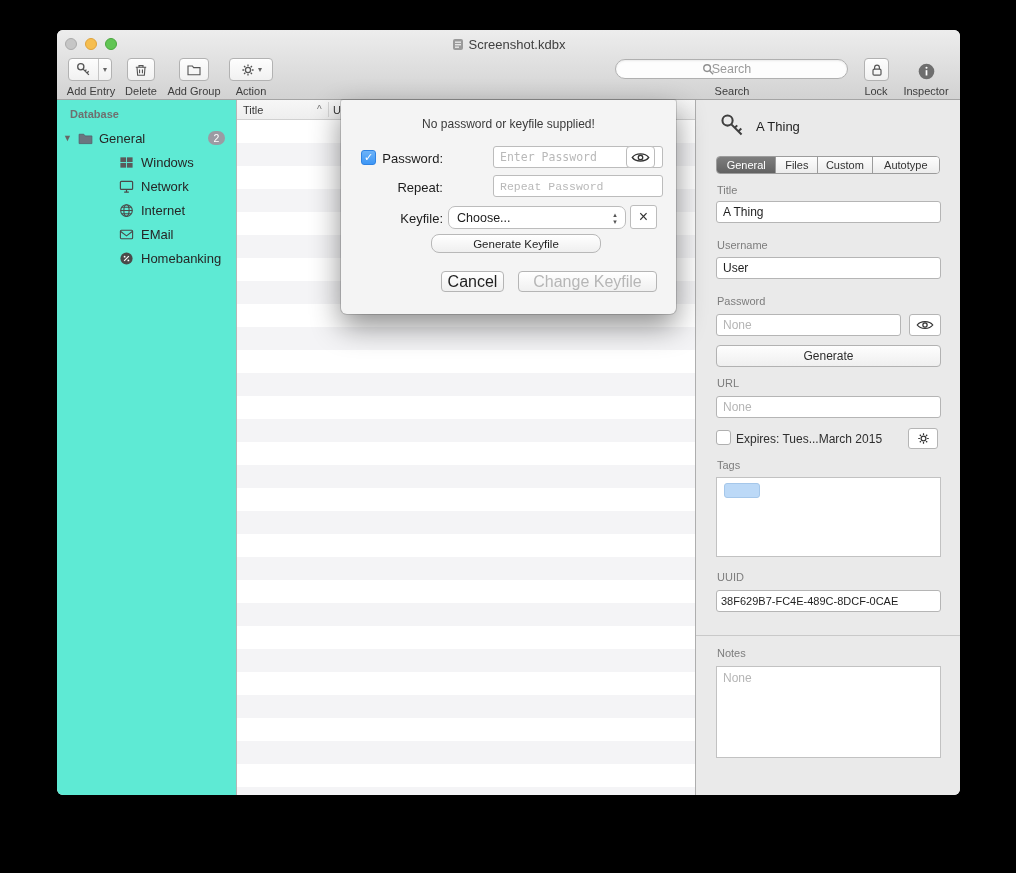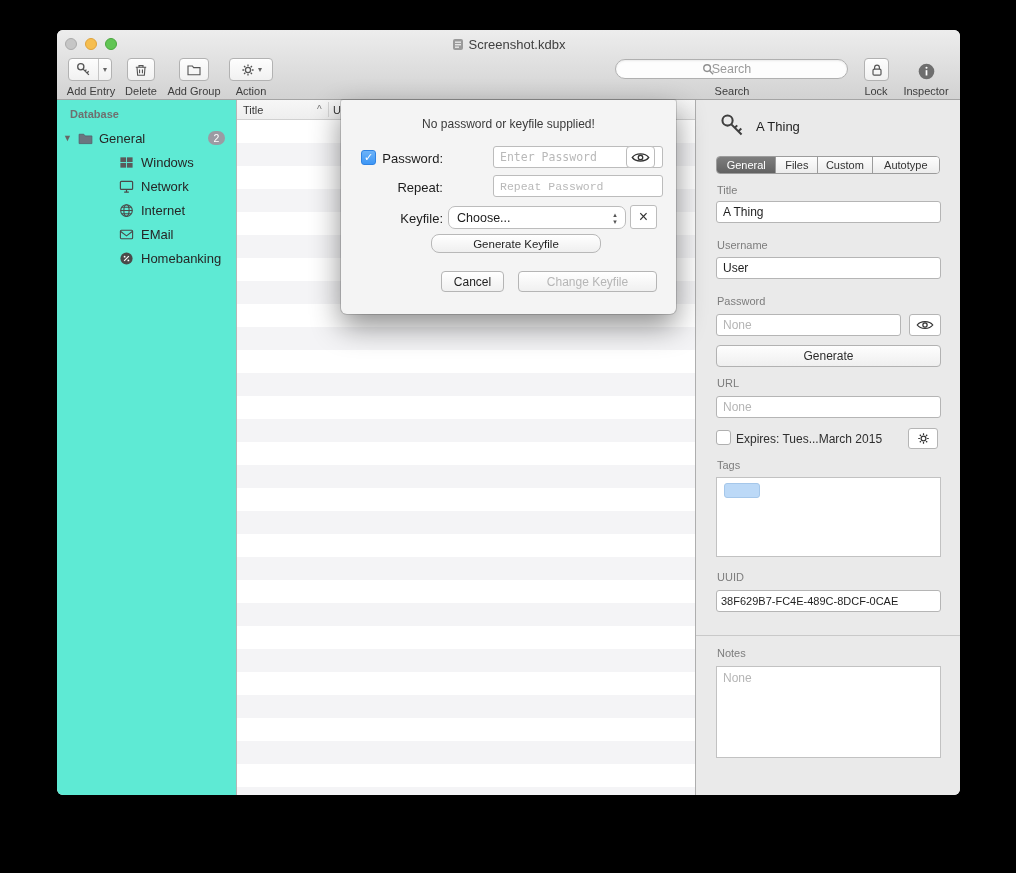--- a/index.html
+++ b/index.html
@@ -116,7 +116,7 @@
                 border-radius:8px; background:linear-gradient(#fff,#efefef); font-size:11.5px; color:#1f1f1f;
                 display:flex; align-items:center; justify-content:center; }
   .sheet-btn { position:absolute; top:171px; height:21px; border:1px solid #b5b5b5; border-radius:4px;
-               background:linear-gradient(#fff,#f0f0f0); font-size:12px; color:#1f1f1f;
+               background:linear-gradient(#fff,#f0f0f0); font-size:16px; color:#1f1f1f;
                display:flex; align-items:center; justify-content:center; }
   .cancel { left:100px; width:63px; }
   .changepw { left:177px; width:139px; color:#b6b6b6; }

